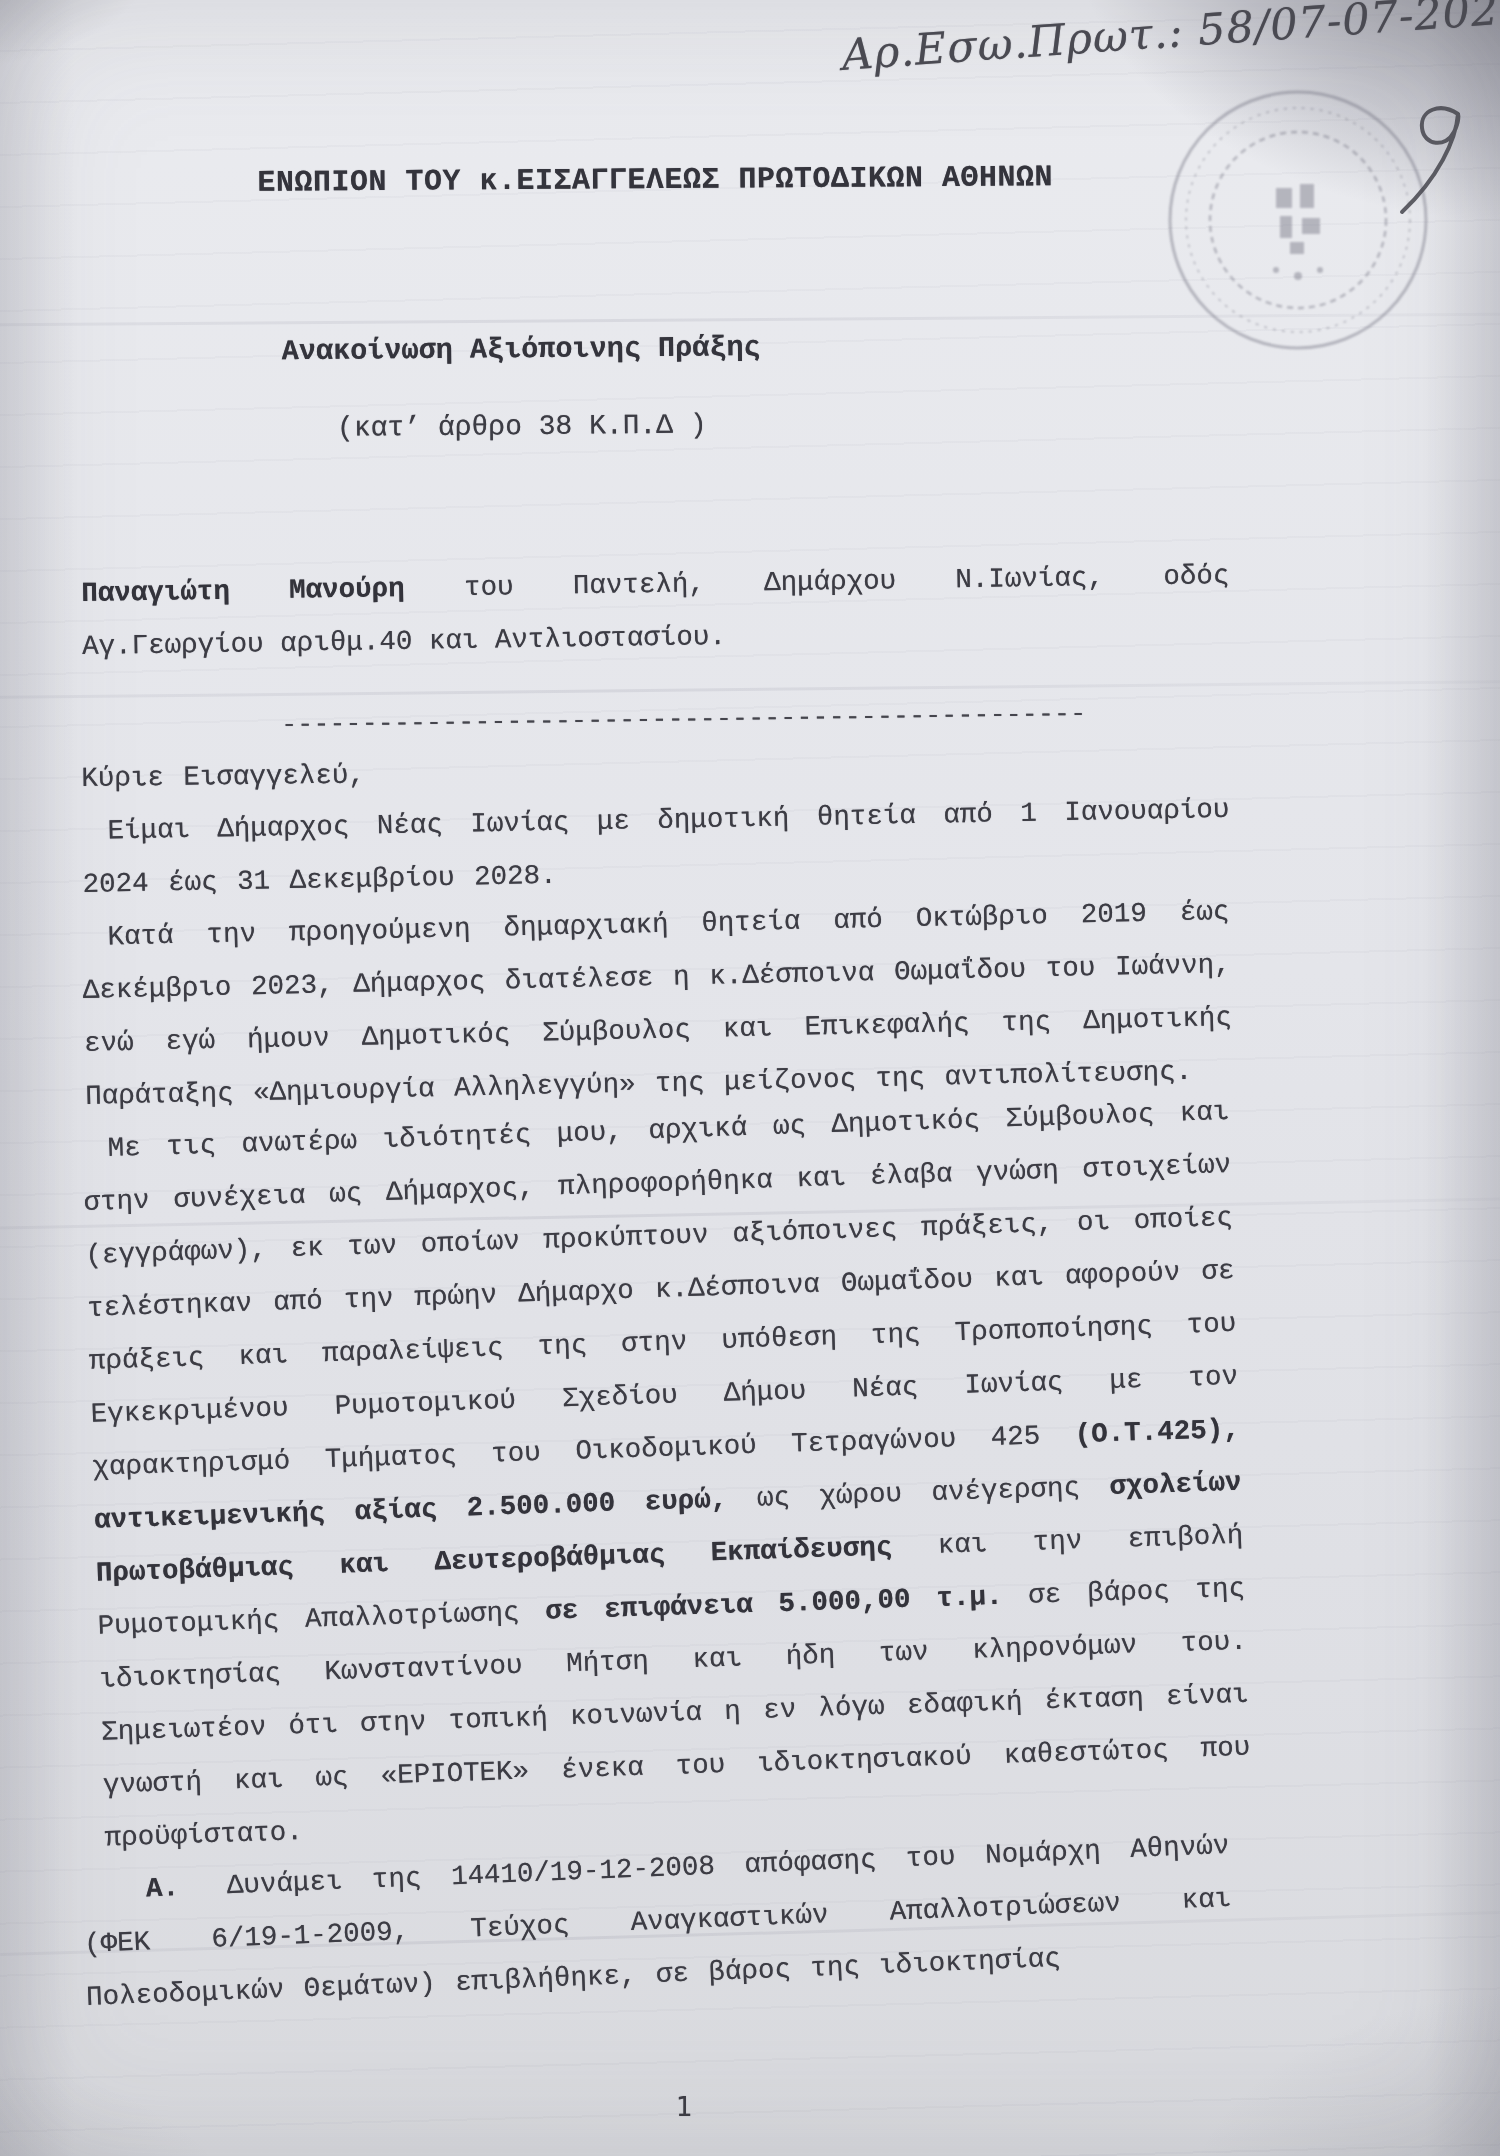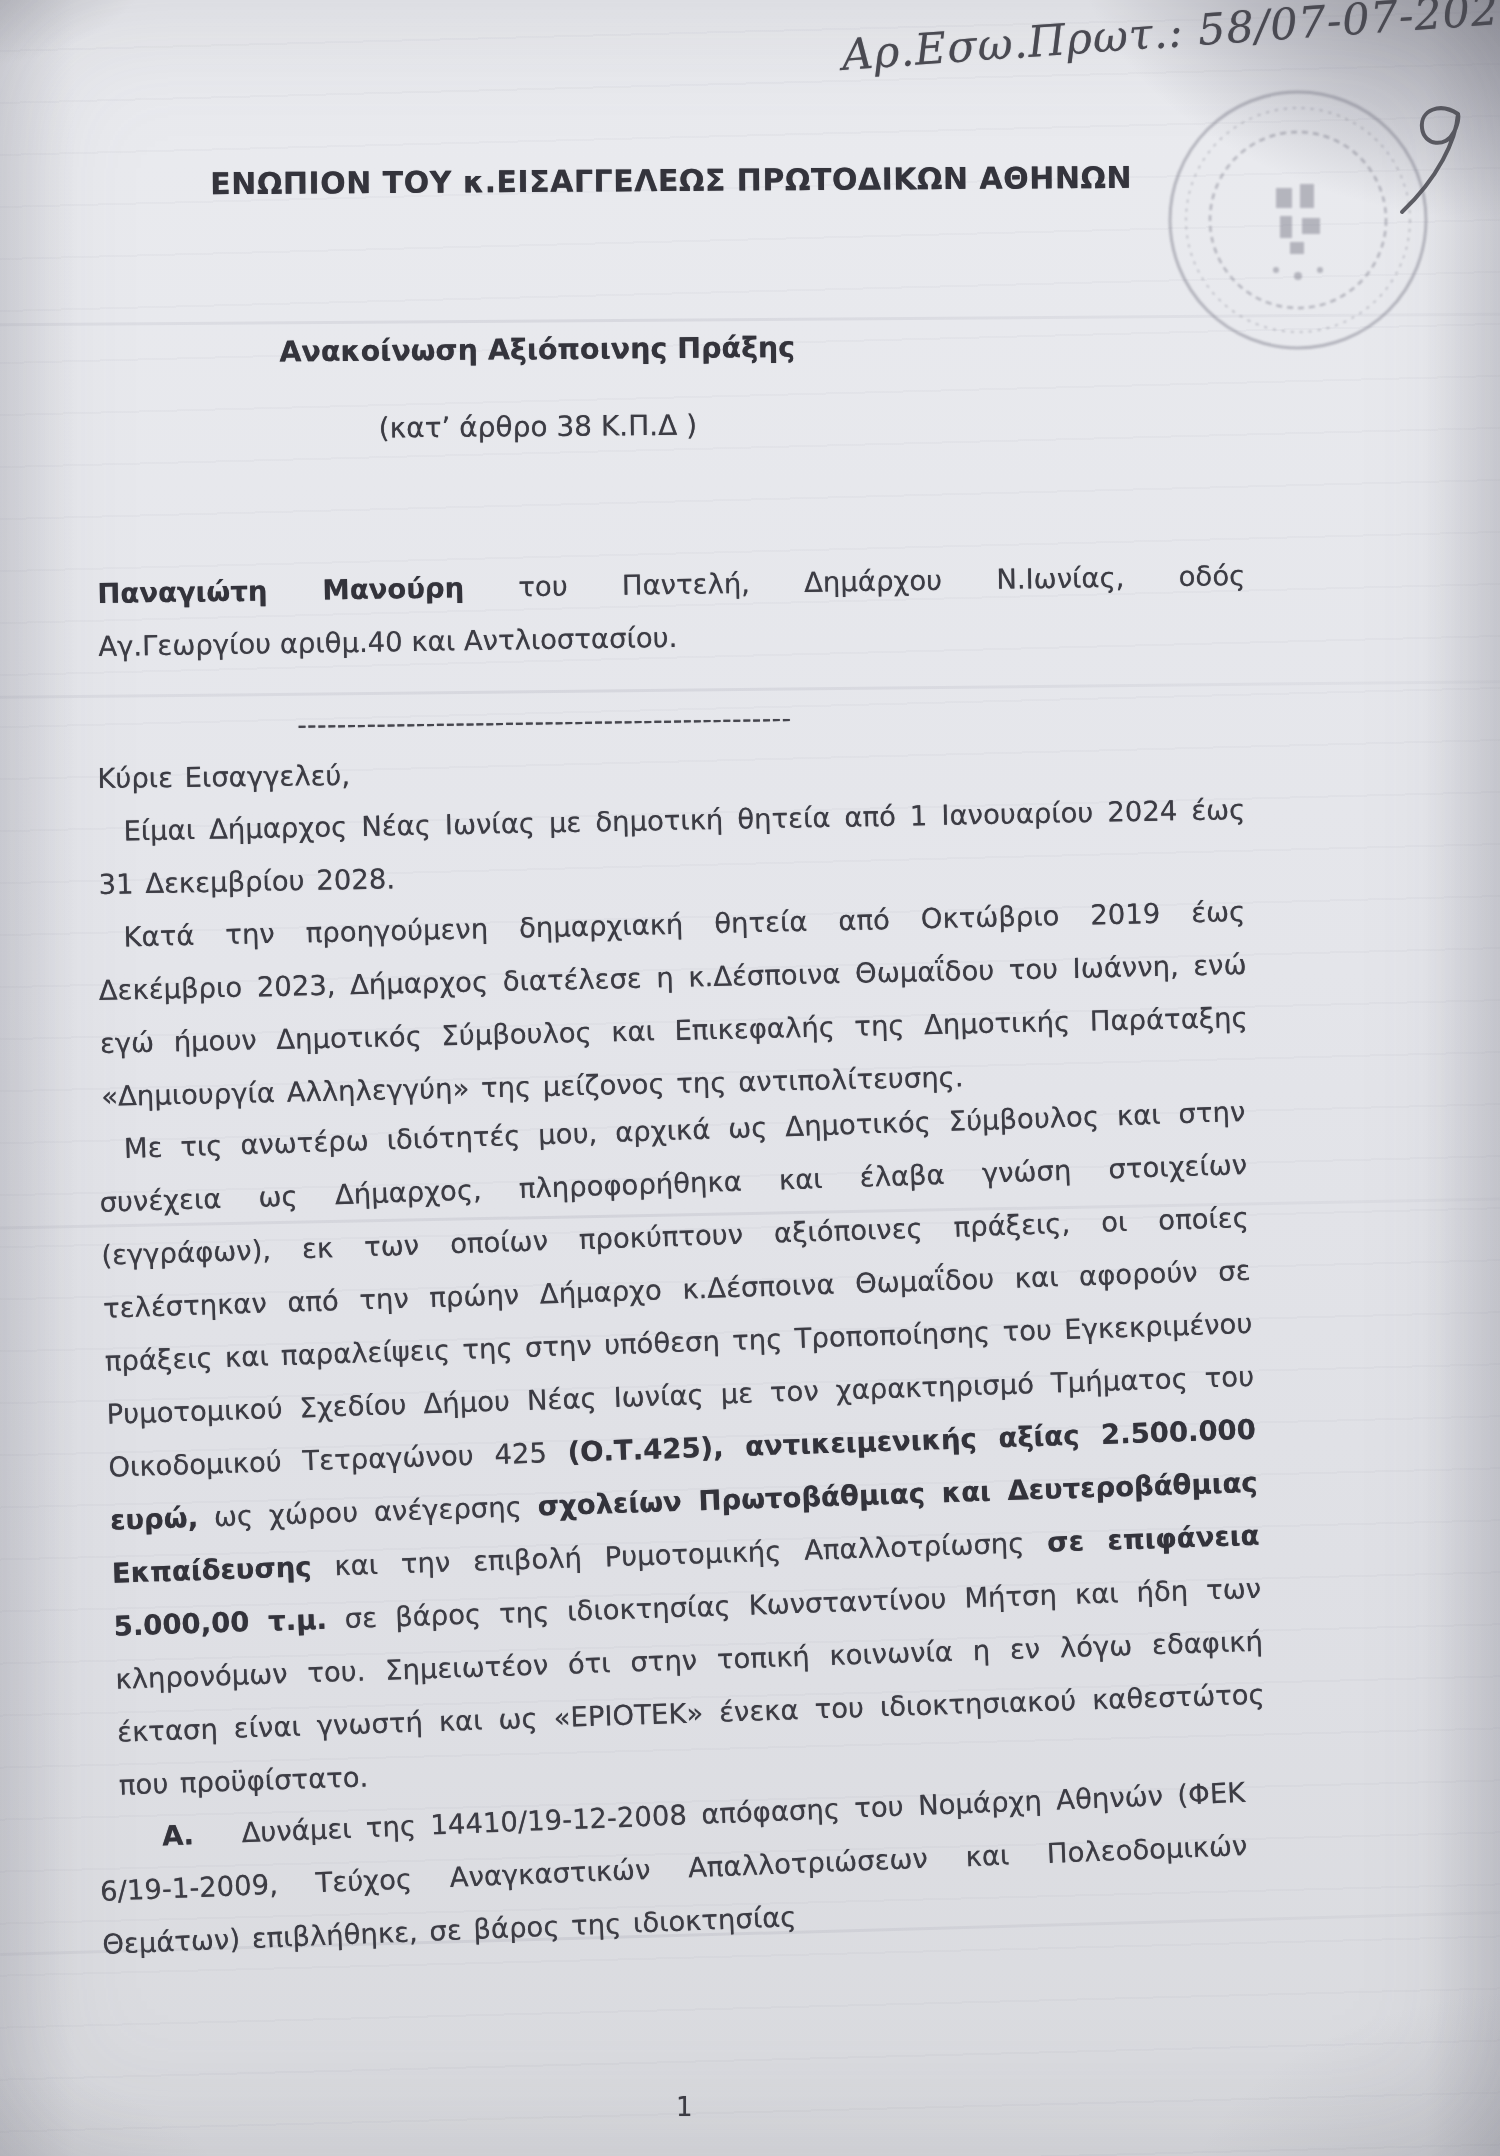--- a/index.html
+++ b/index.html
@@ -23,9 +23,10 @@
   .crease{position:absolute;left:0;width:100%;height:3px;pointer-events:none;
     background:linear-gradient(90deg, rgba(130,130,148,0.10), rgba(130,130,148,0.16) 40%, rgba(130,130,148,0.06));}
   .content{
-    position:absolute;left:97px;top:0;width:1148px;
+    position:absolute;left:81px;top:0;width:1148px;
     color:#3c3c44;font-size:27.5px;line-height:53px;
     text-shadow:0 0 0.7px rgba(44,44,54,0.65);
+    font-family:Liberation Mono, monospace;
   }
   .content b{color:#33333b;font-weight:700;}
   .heading{

